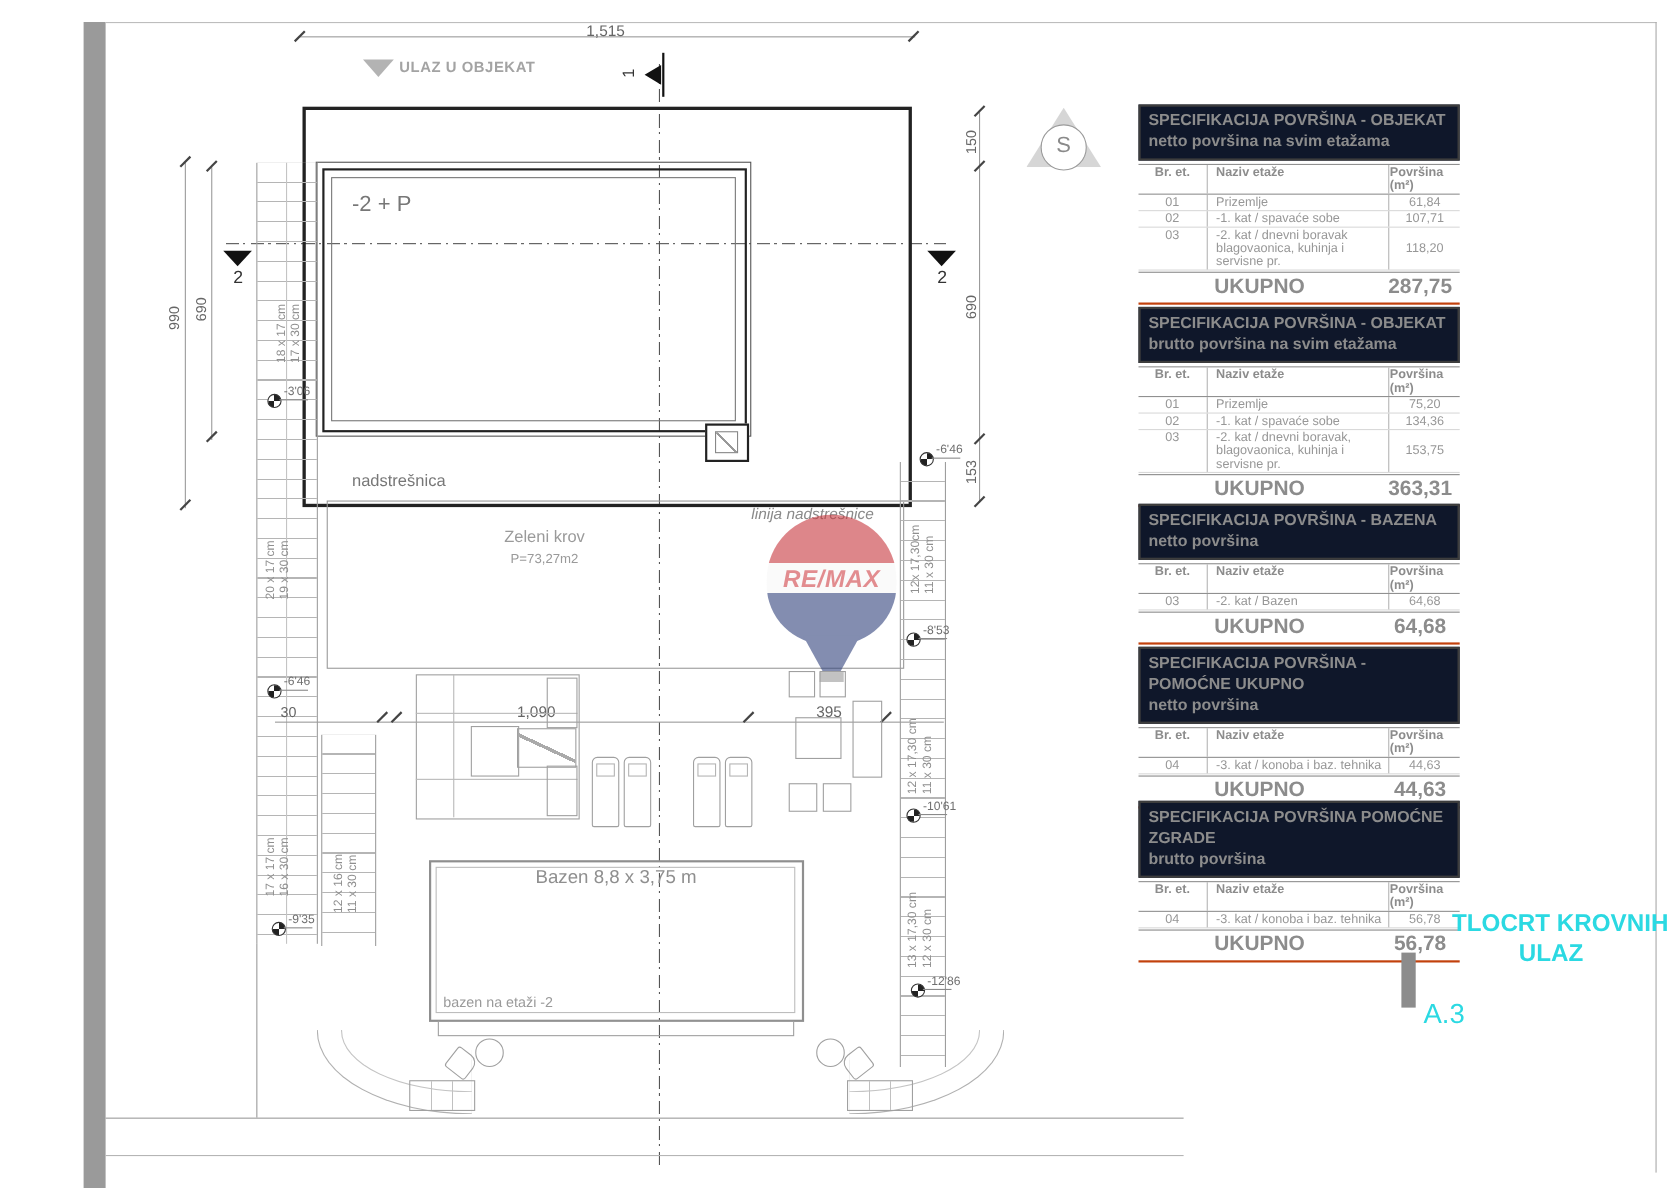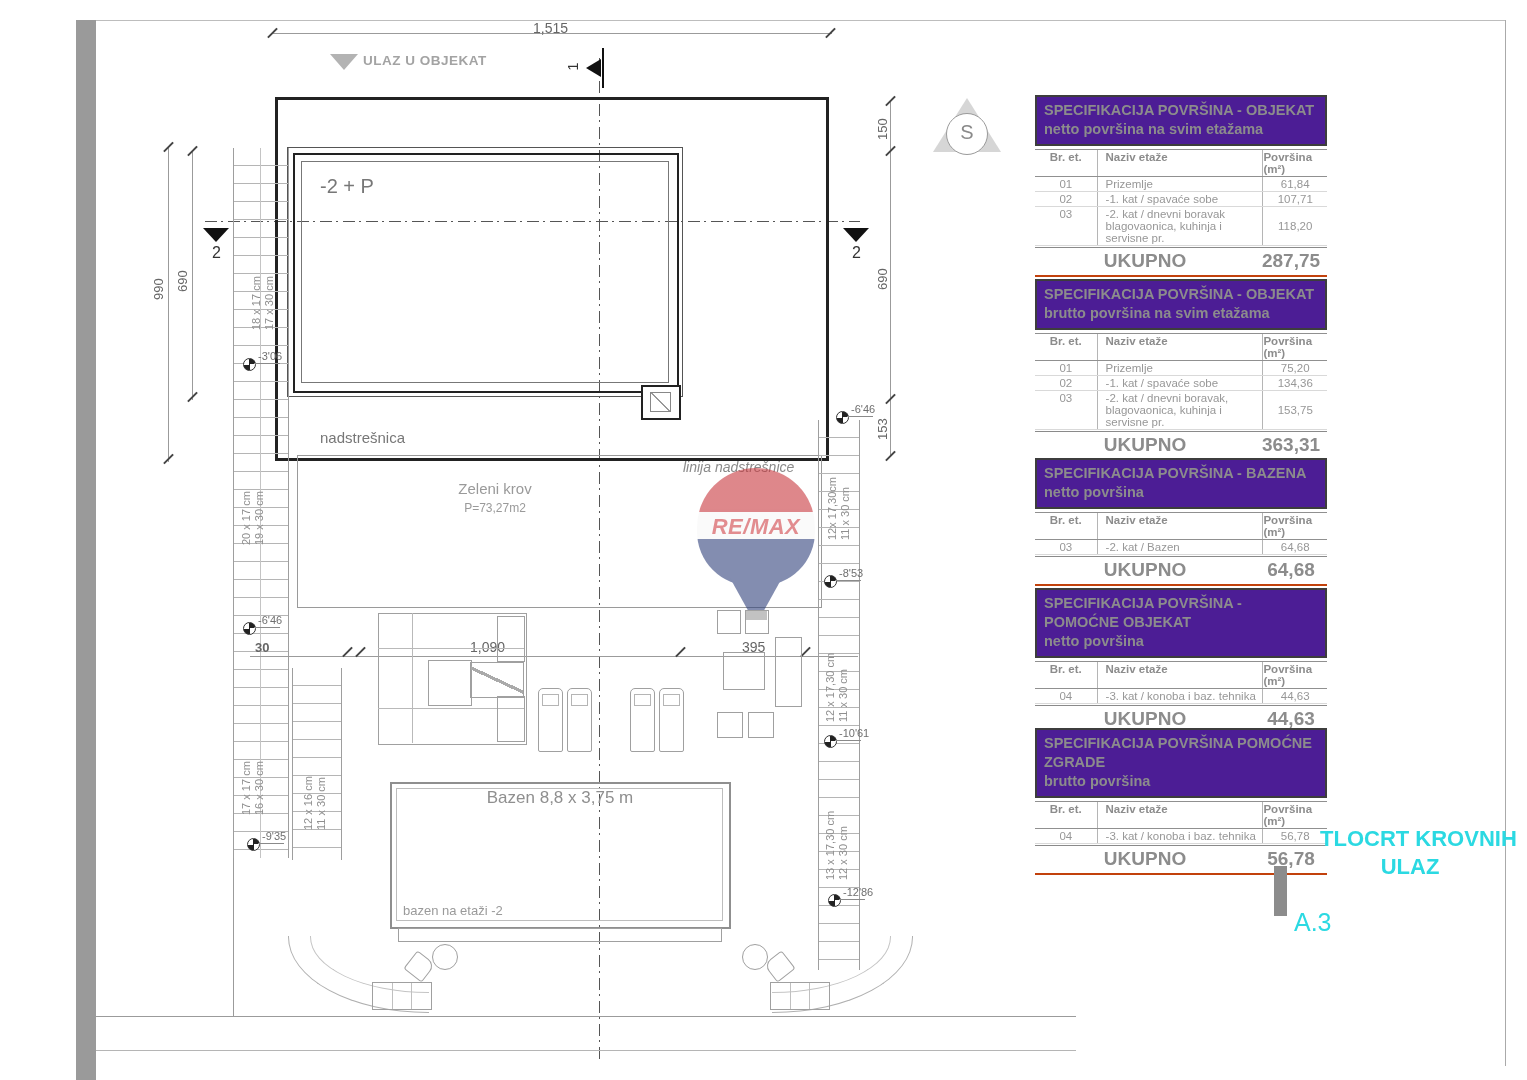--- a/index.html
+++ b/index.html
@@ -25,7 +25,7 @@
   .tri-down{position:absolute;width:0;height:0;border-left:13px solid transparent;border-right:13px solid transparent;border-top:14px solid #111;}
   .tri-left{position:absolute;width:0;height:0;border-top:9px solid transparent;border-bottom:9px solid transparent;border-right:15px solid #111;}
   .spec-table{position:absolute;width:292px;color:#8c8c8c;}
-  .tbl-title-box{border:2px solid #3d3d3d;padding:4px 7px 5px 7px;background:#4c1d95;}
+  .tbl-title-box{border:2px solid #3d3d3d;padding:4px 7px 5px 7px;background:#0f172a;}
   .tbl-title{font-weight:bold;font-size:14.5px;line-height:19px;}
   .tbl-row,.tbl-head{display:flex;align-items:stretch;}
   .tbl-head{border-top:1px solid #909090;border-bottom:1px solid #909090;font-weight:bold;font-size:11.5px;margin-top:3px;}

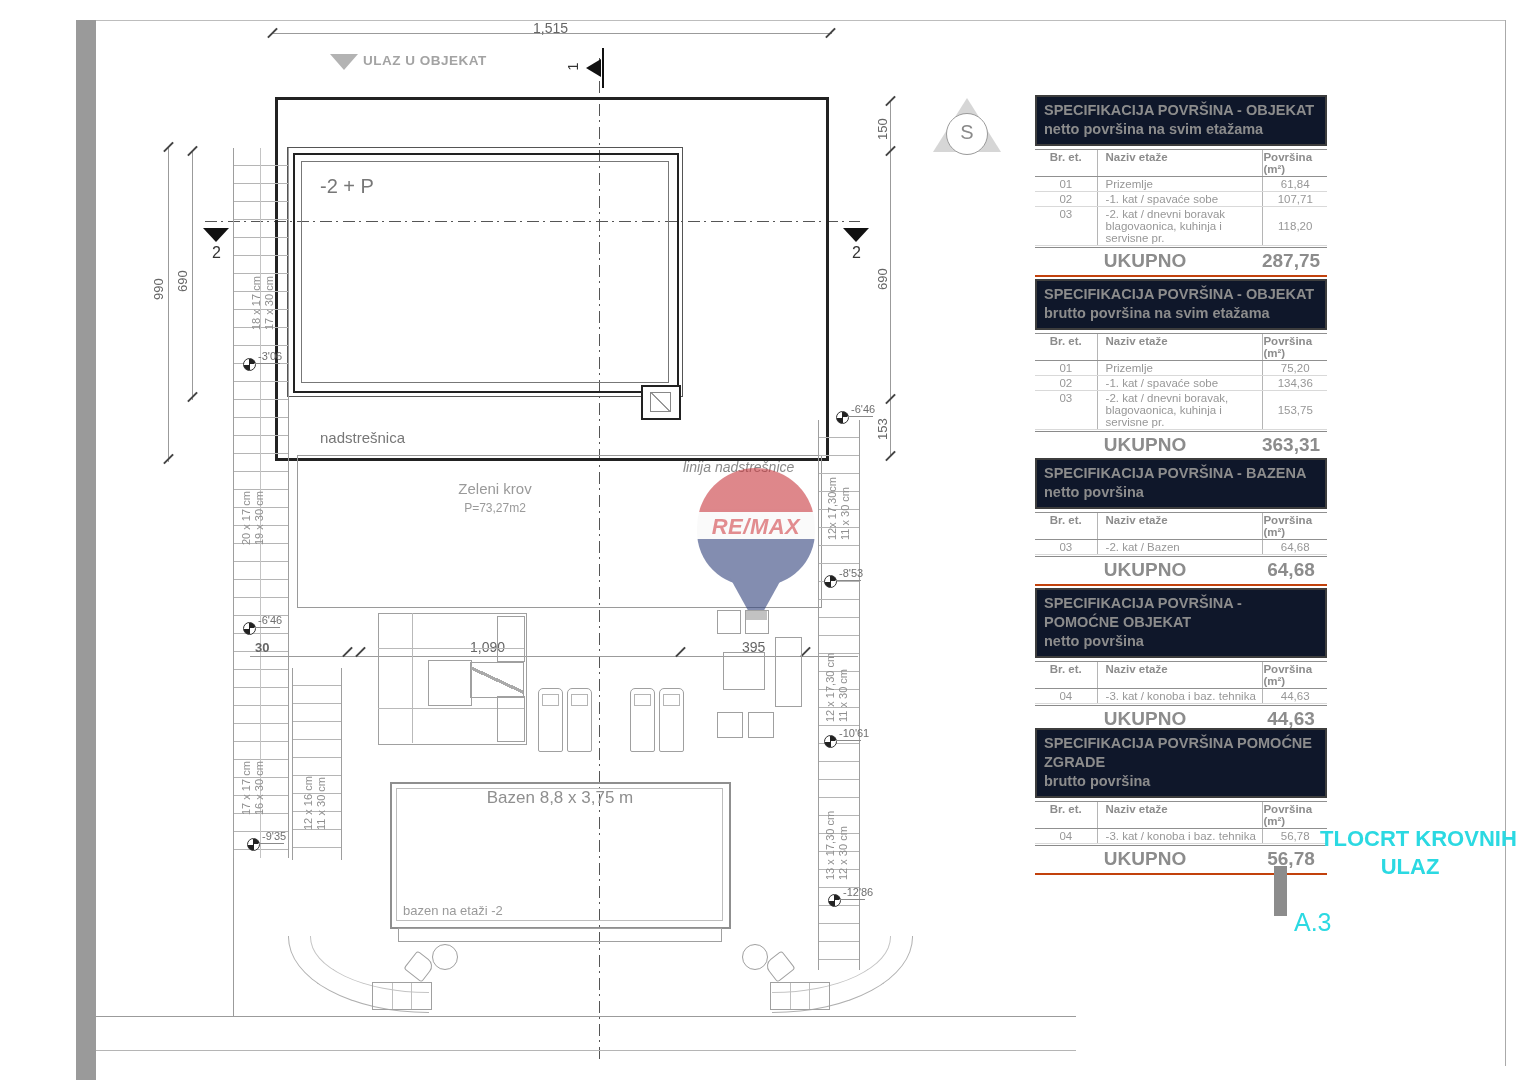--- a/index.html
+++ b/index.html
@@ -318,7 +318,7 @@
 
   <div class="spec-table" style="left:1035px;top:588px;">
     <div class="tbl-title-box">
-      <div class="tbl-title">SPECIFIKACIJA POVRŠINA - POMOĆNE OBJEKAT</div>
+      <div class="tbl-title">SPECIFIKACIJA POVRŠINA - POMOĆNE UKUPNO</div>
       <div class="tbl-title">netto površina</div>
     </div>
     <div class="tbl-head">

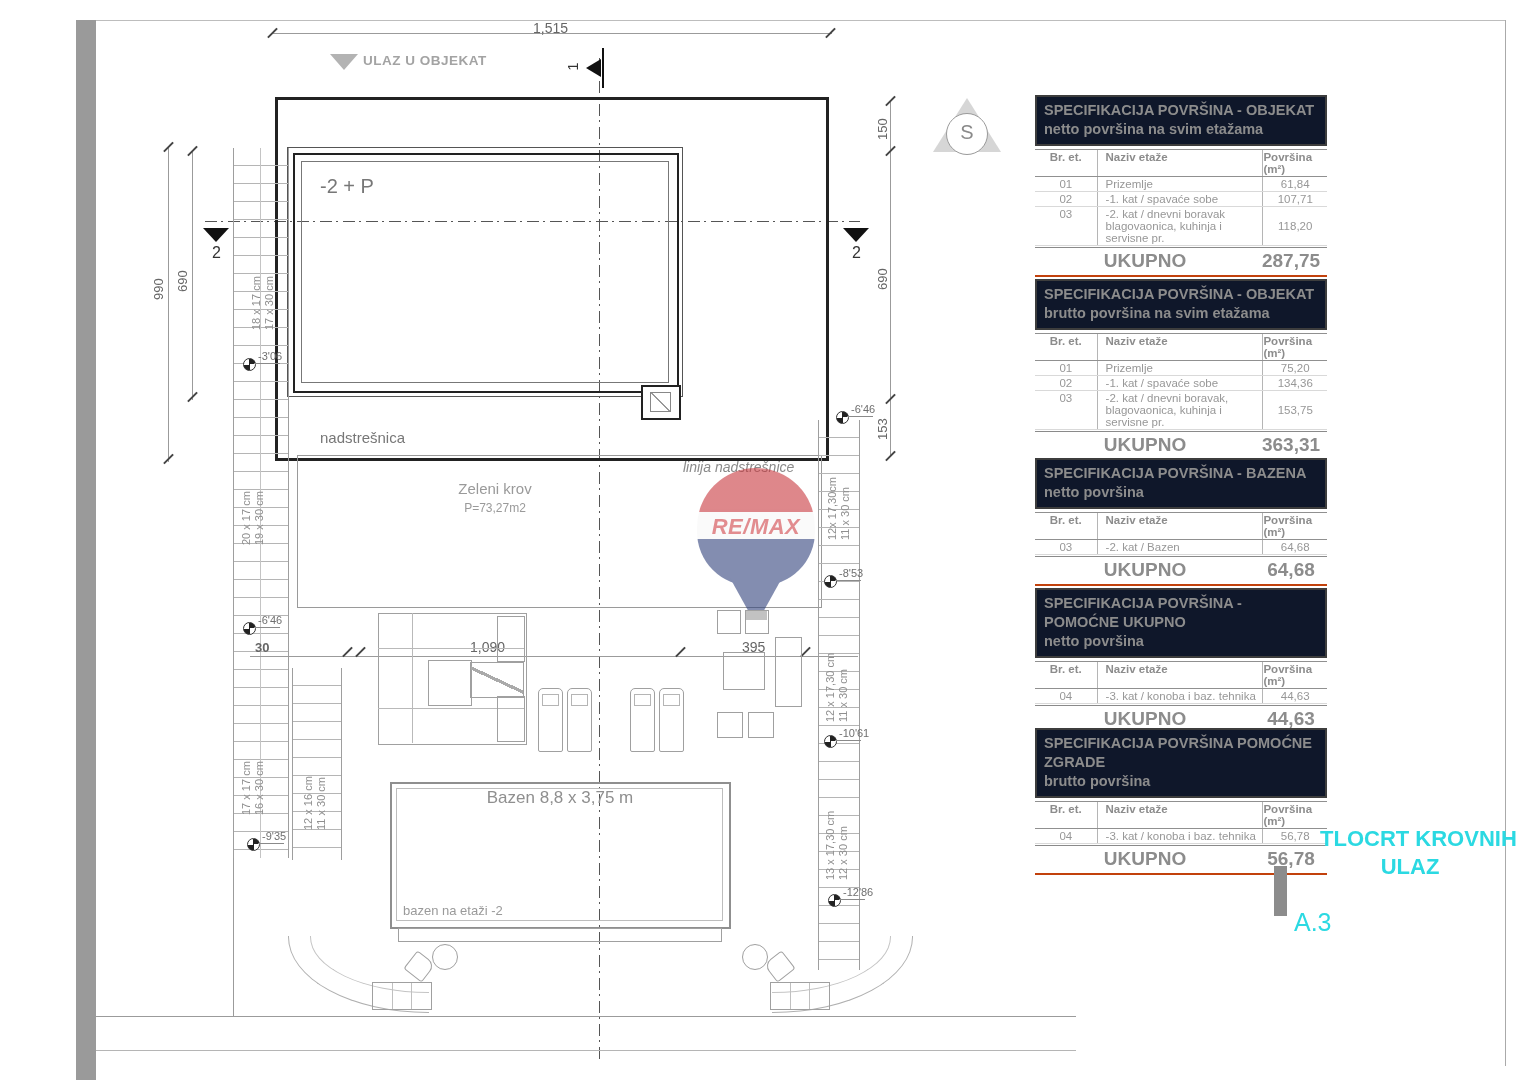--- a/index.html
+++ b/index.html
@@ -170,7 +170,7 @@
   <div class="tick" style="left:354px;top:651px;"></div>
   <div class="tick" style="left:674px;top:651px;"></div>
   <div class="tick" style="left:799px;top:651px;"></div>
-  <div class="lbl dimlbl" style="left:255px;top:640px;font-weight:bold;">30</div>
+  <div class="lbl dimlbl" style="left:255px;top:640px;font-weight:normal;">30</div>
   <div class="lbl dimlbl" style="left:470px;top:639px;font-size:14px;">1,090</div>
   <div class="lbl dimlbl" style="left:742px;top:639px;font-size:14px;">395</div>
 

